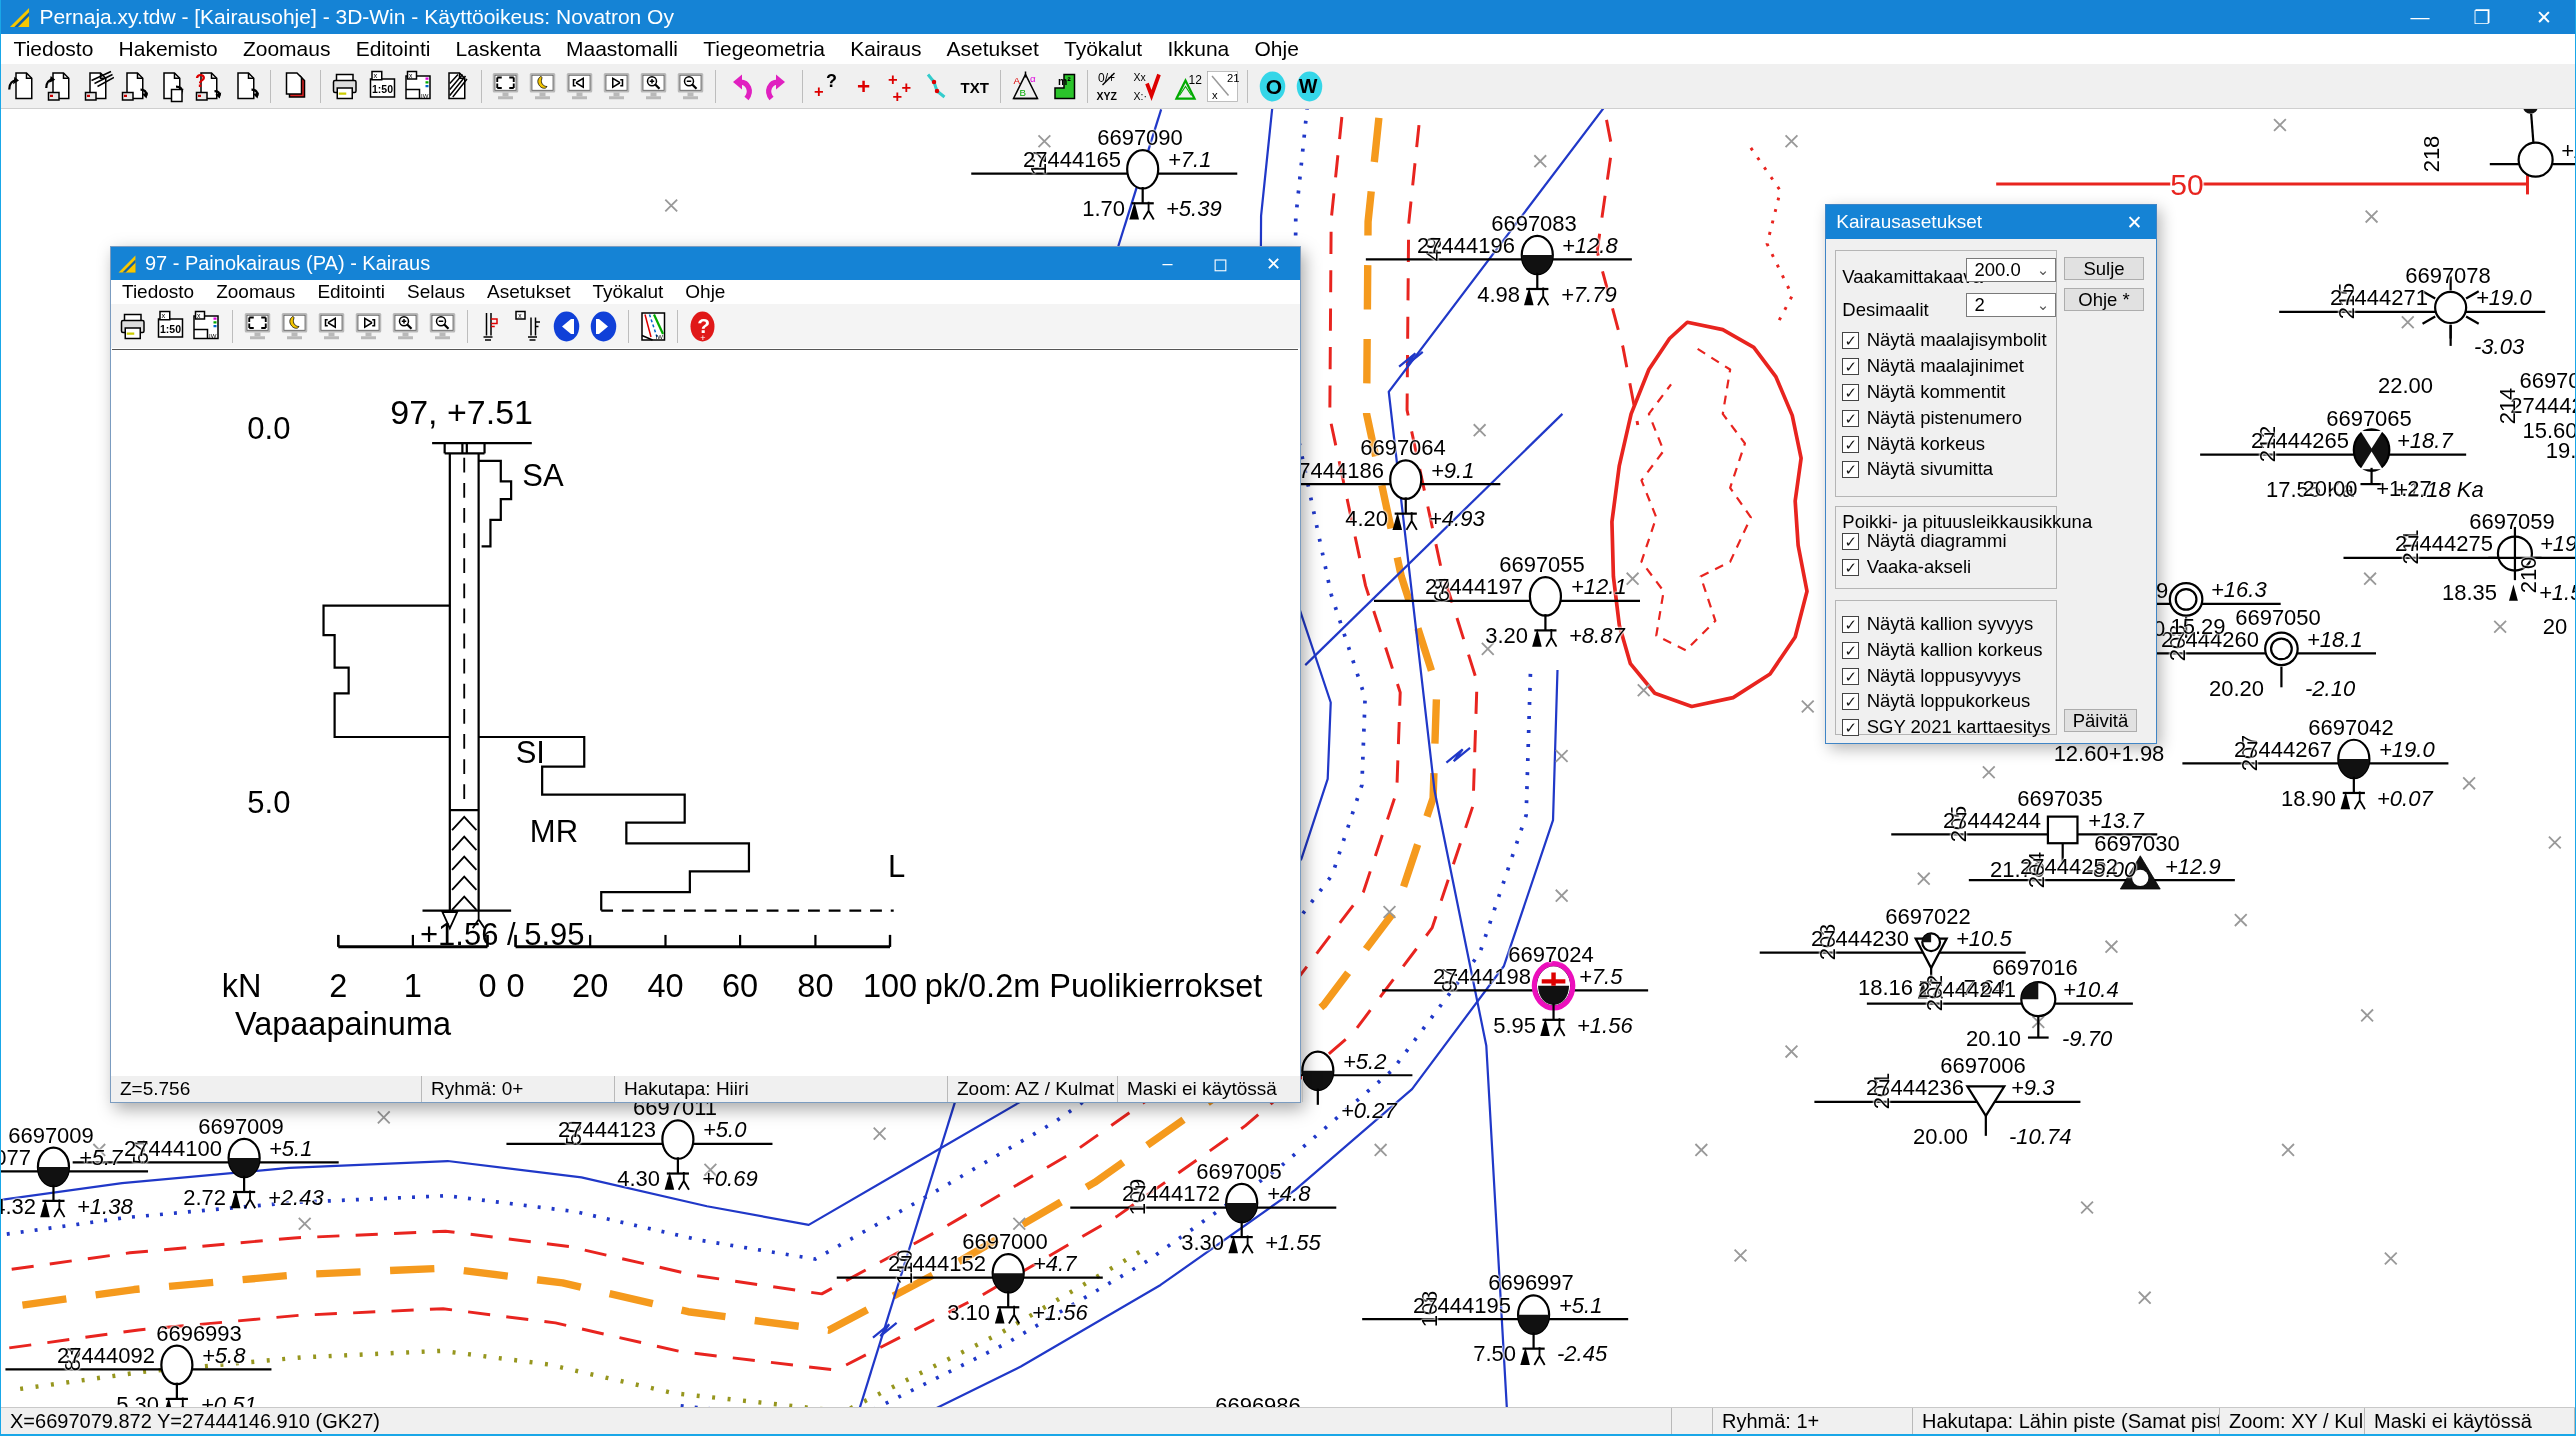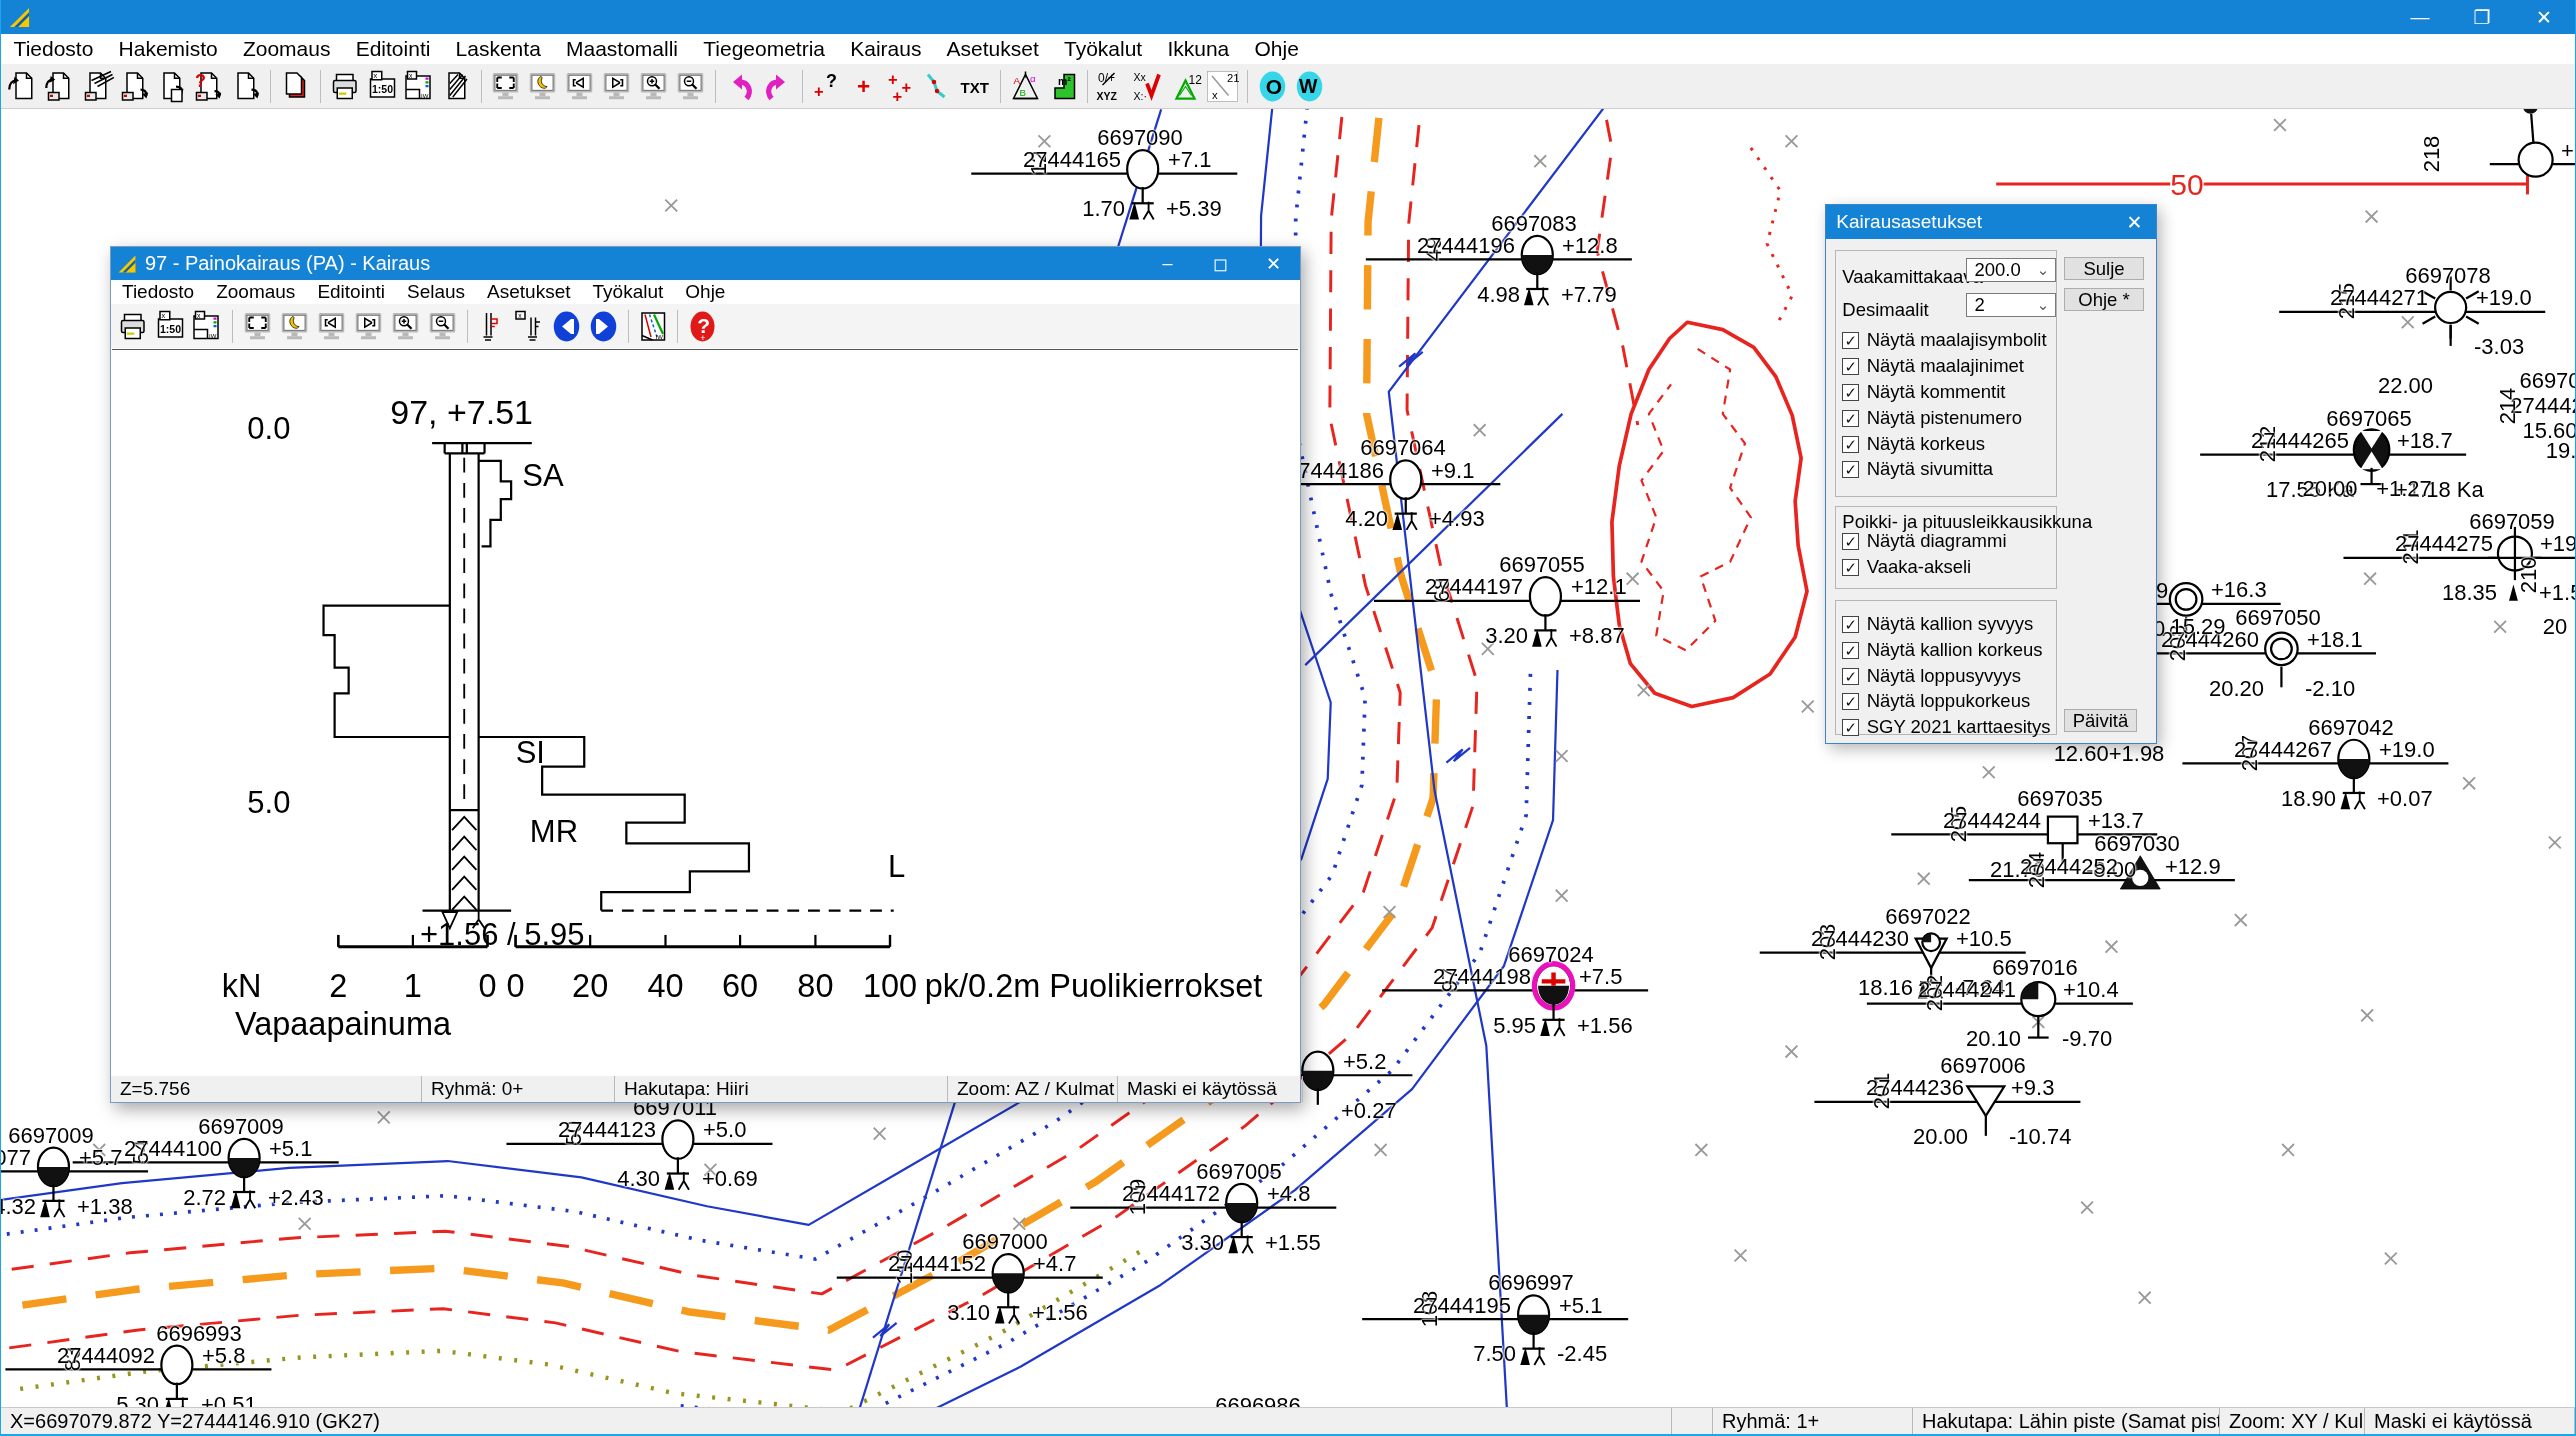--- a/index.html
+++ b/index.html
@@ -489,6 +489,7 @@
         <polygon points="10,30 30,30 30,10" fill="#1060a8"></polygon>
         <polygon points="15,30 30,30 30,15" fill="#f7c700"></polygon>
     </svg>
+    <span>Pernaja.xy.tdw - [Kairausohje] - 3D-Win - Käyttöoikeus: Novatron Oy</span>
     <div class="winbtns">
       <div class="winbtn">―</div>
       <div class="winbtn">❐</div>

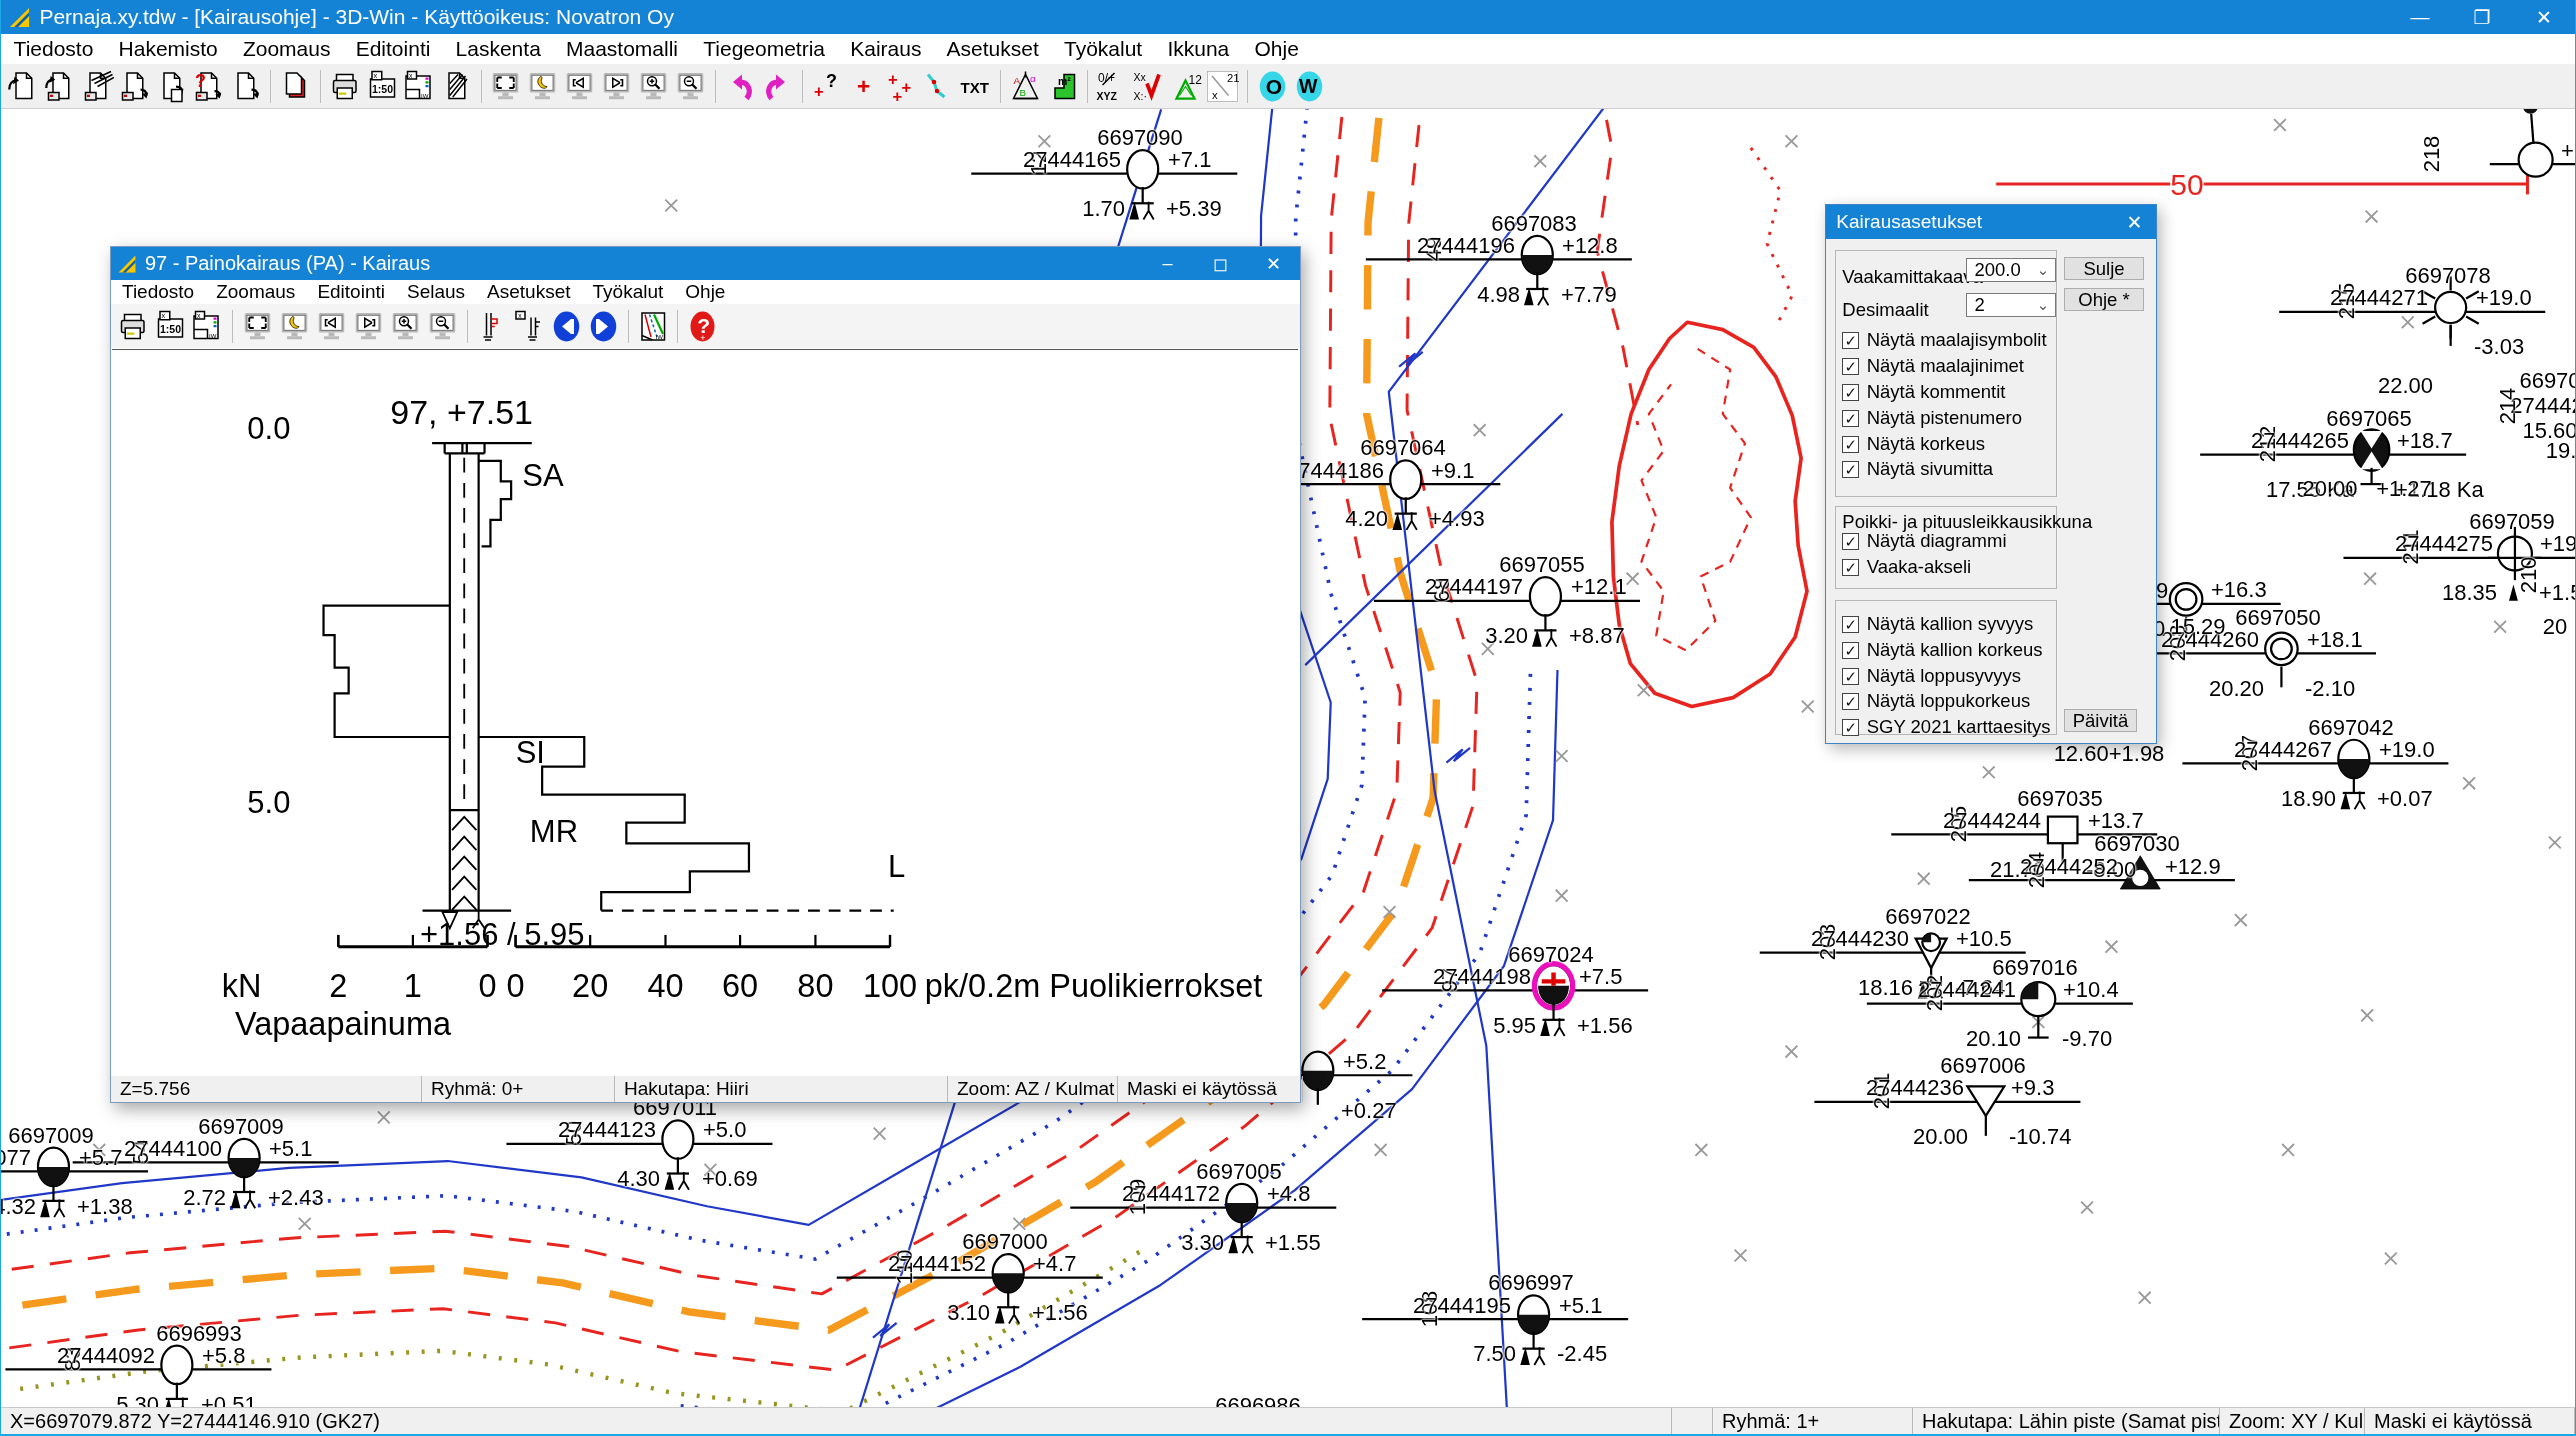--- a/index.html
+++ b/index.html
@@ -30,7 +30,7 @@
   #map svg{position:absolute;left:0;top:0;}
   .mlabel{position:absolute;font-size:22px;white-space:nowrap;transform:translate(-50%,-50%);
           text-shadow:0 0 2.2px #fff,0 0 2.2px #fff,0 0 2.2px #fff;}
-  .ml-left{transform:translate(0,-50%);}
+  .ml-left{transform:translate(0,-50%);font-style:italic;}
   .ml-right{transform:translate(-100%,-50%);}
   .ml-rot{transform:translate(-50%,-50%) rotate(-90deg);}
   

